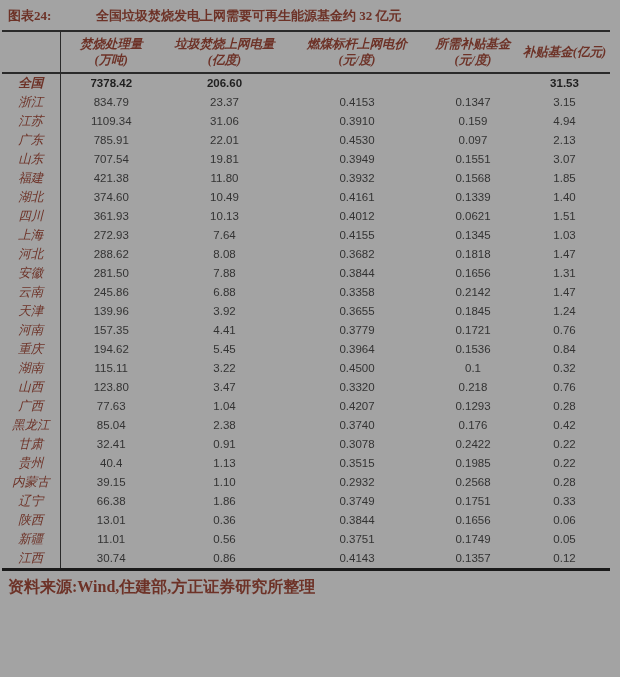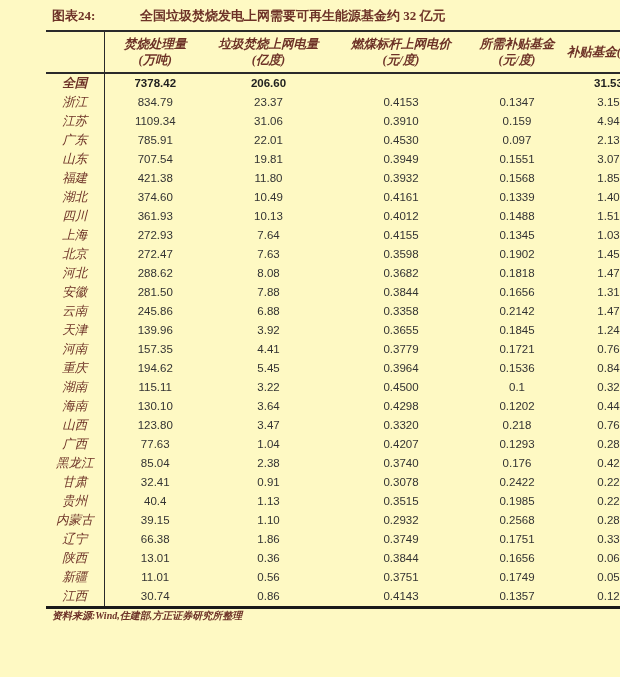--- a/index.html
+++ b/index.html
@@ -9,7 +9,7 @@
     font-family:"Liberation Serif", serif;
     overflow:hidden;
   }
-  .page { width:620px; height:677px; background:#fef9c3;padding-left:44px; }
+  .page { width:620px; height:677px; background:#a3a3a3; }
 
   
   .caption {

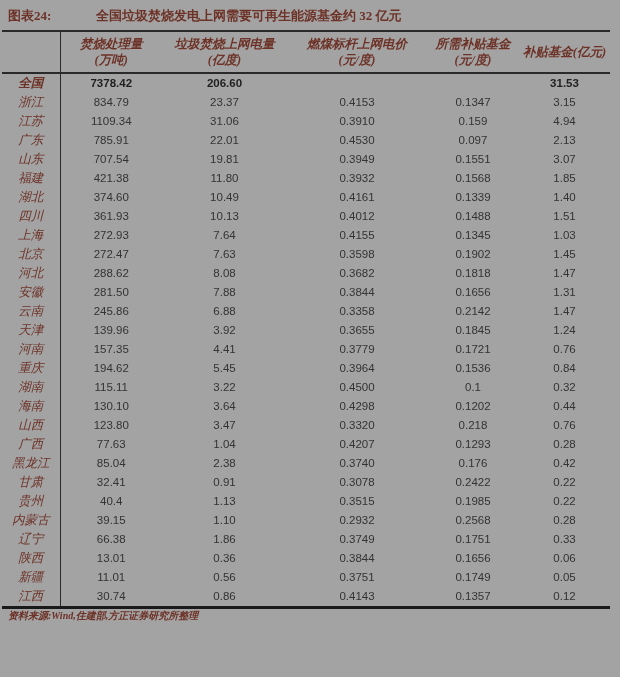--- a/index.html
+++ b/index.html
@@ -166,7 +166,7 @@
           <td>361.93</td>
           <td>10.13</td>
           <td>0.4012</td>
-          <td>0.1488</td>
+          <td>0.0621</td>
           <td>1.51</td>
         </tr>
         <tr>

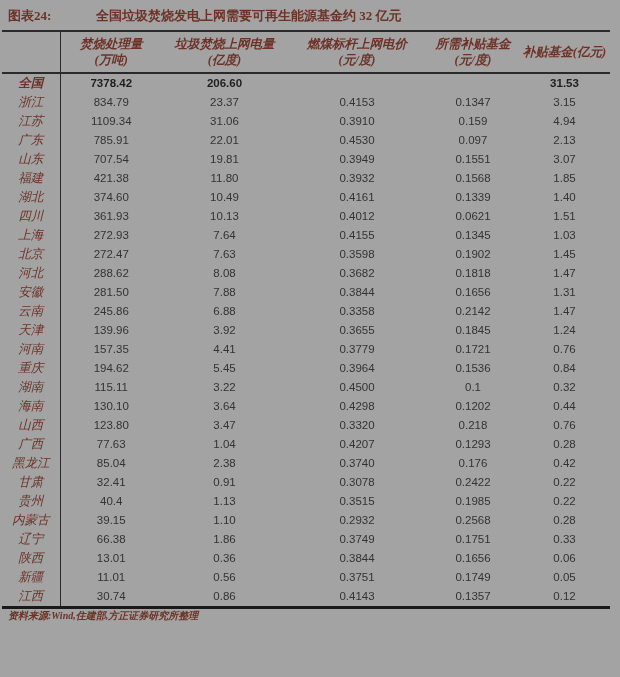--- a/index.html
+++ b/index.html
@@ -178,14 +178,6 @@
           <td>1.03</td>
         </tr>
         <tr>
-          <td class="region">北京</td>
-          <td>272.47</td>
-          <td>7.63</td>
-          <td>0.3598</td>
-          <td>0.1902</td>
-          <td>1.45</td>
-        </tr>
-        <tr>
           <td class="region">河北</td>
           <td>288.62</td>
           <td>8.08</td>

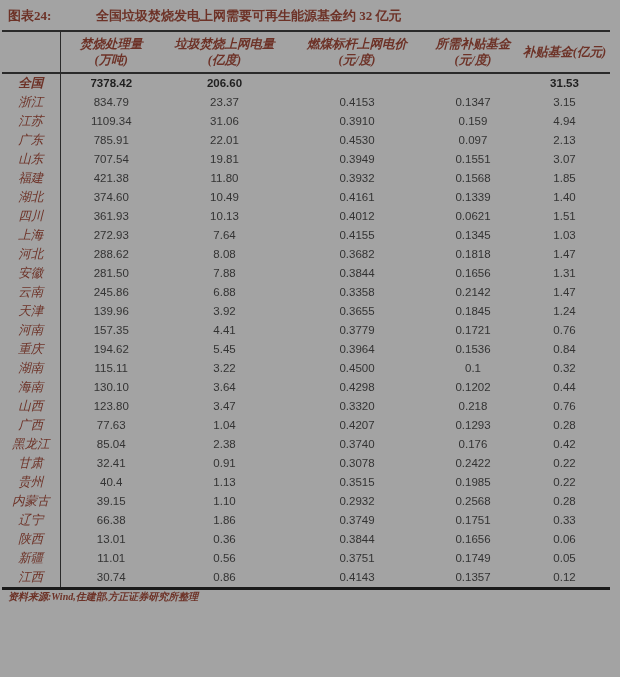--- a/index.html
+++ b/index.html
@@ -234,14 +234,6 @@
           <td>0.32</td>
         </tr>
         <tr>
-          <td class="region">海南</td>
-          <td>130.10</td>
-          <td>3.64</td>
-          <td>0.4298</td>
-          <td>0.1202</td>
-          <td>0.44</td>
-        </tr>
-        <tr>
           <td class="region">山西</td>
           <td>123.80</td>
           <td>3.47</td>

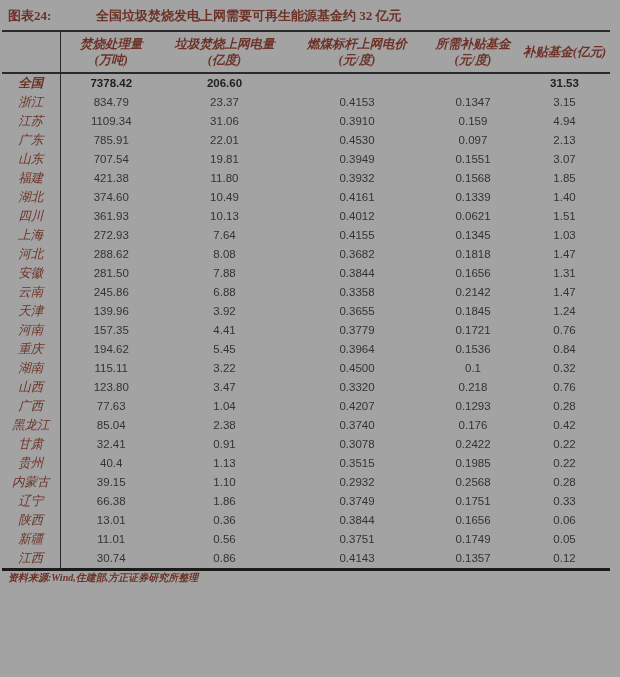--- a/index.html
+++ b/index.html
@@ -55,9 +55,9 @@
 
   
   .source {
-    margin:0 8px 0 8px;
-    color:#6d3227; font-style:italic; font-weight:600;
-    font-size:10px;
+    margin:6px 8px 0 8px;
+    color:#6d3227; font-weight:600;
+    font-size:16px;
     font-family:"Liberation Serif", serif;
   }
 </style>

